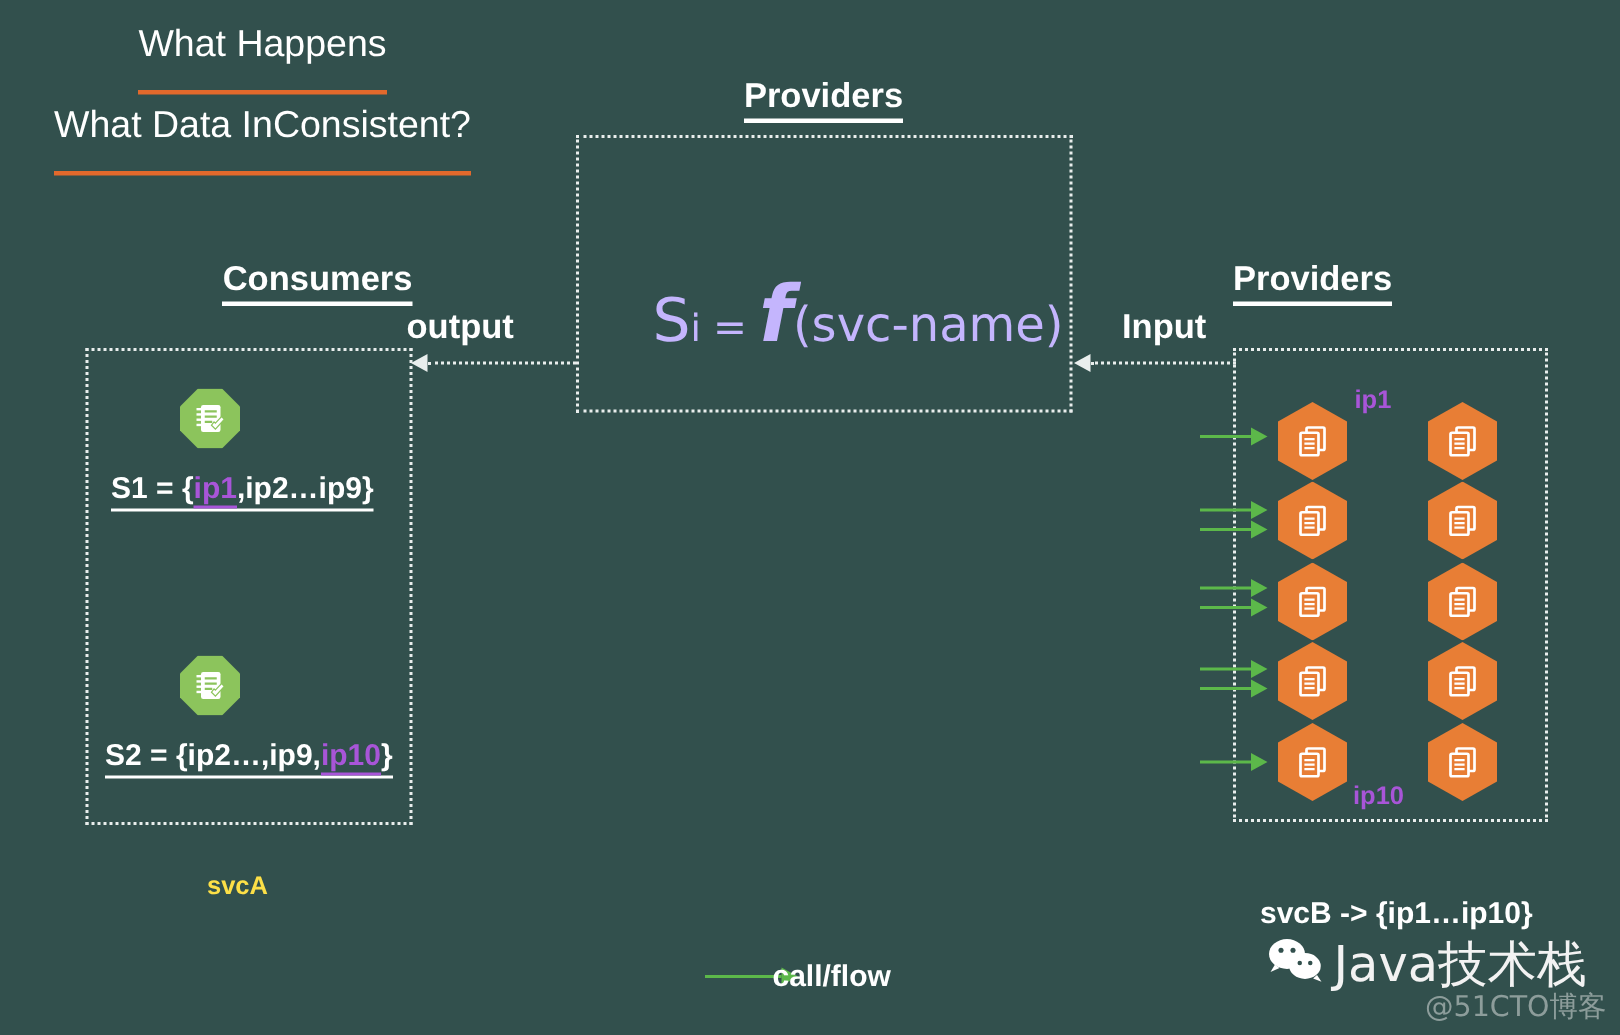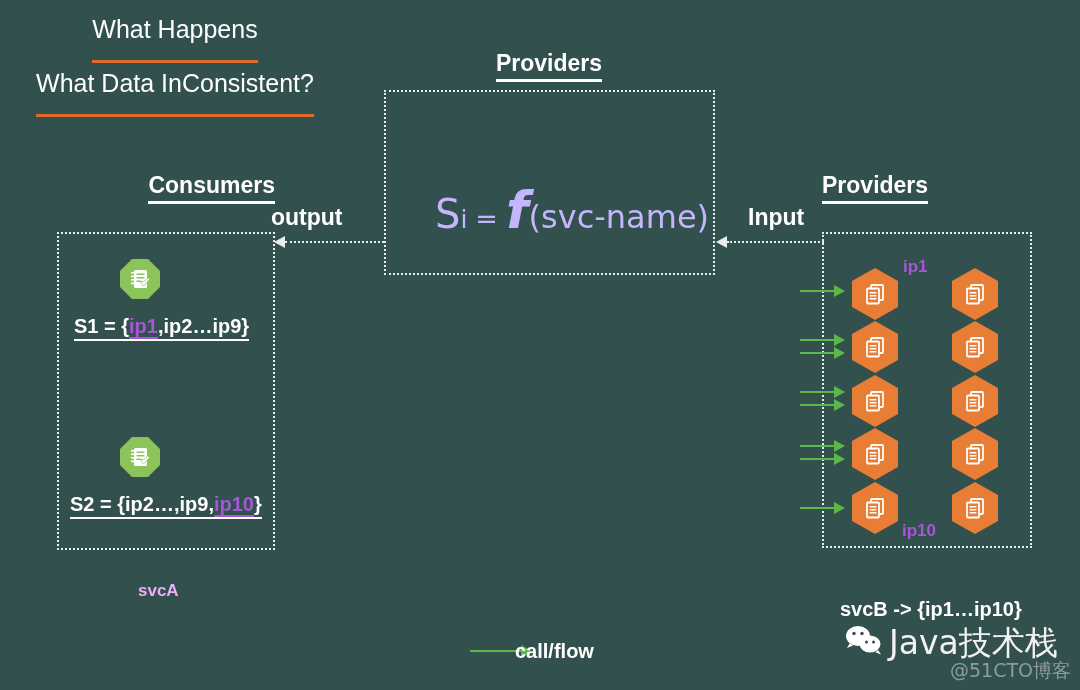--- a/index.html
+++ b/index.html
@@ -93,7 +93,7 @@
   .ipmark{color:#a855d8;border-bottom:2px solid #a855d8;}
 
   
-  .svclabel{color:#f0abfc;font-weight:bold;font-size:17px;white-space:nowrap;}
+  .svclabel{color:#fde047;font-weight:bold;font-size:17px;white-space:nowrap;}
   .svclabel-big{color:#ffffff;font-weight:bold;font-size:20px;white-space:nowrap;}
 
   

